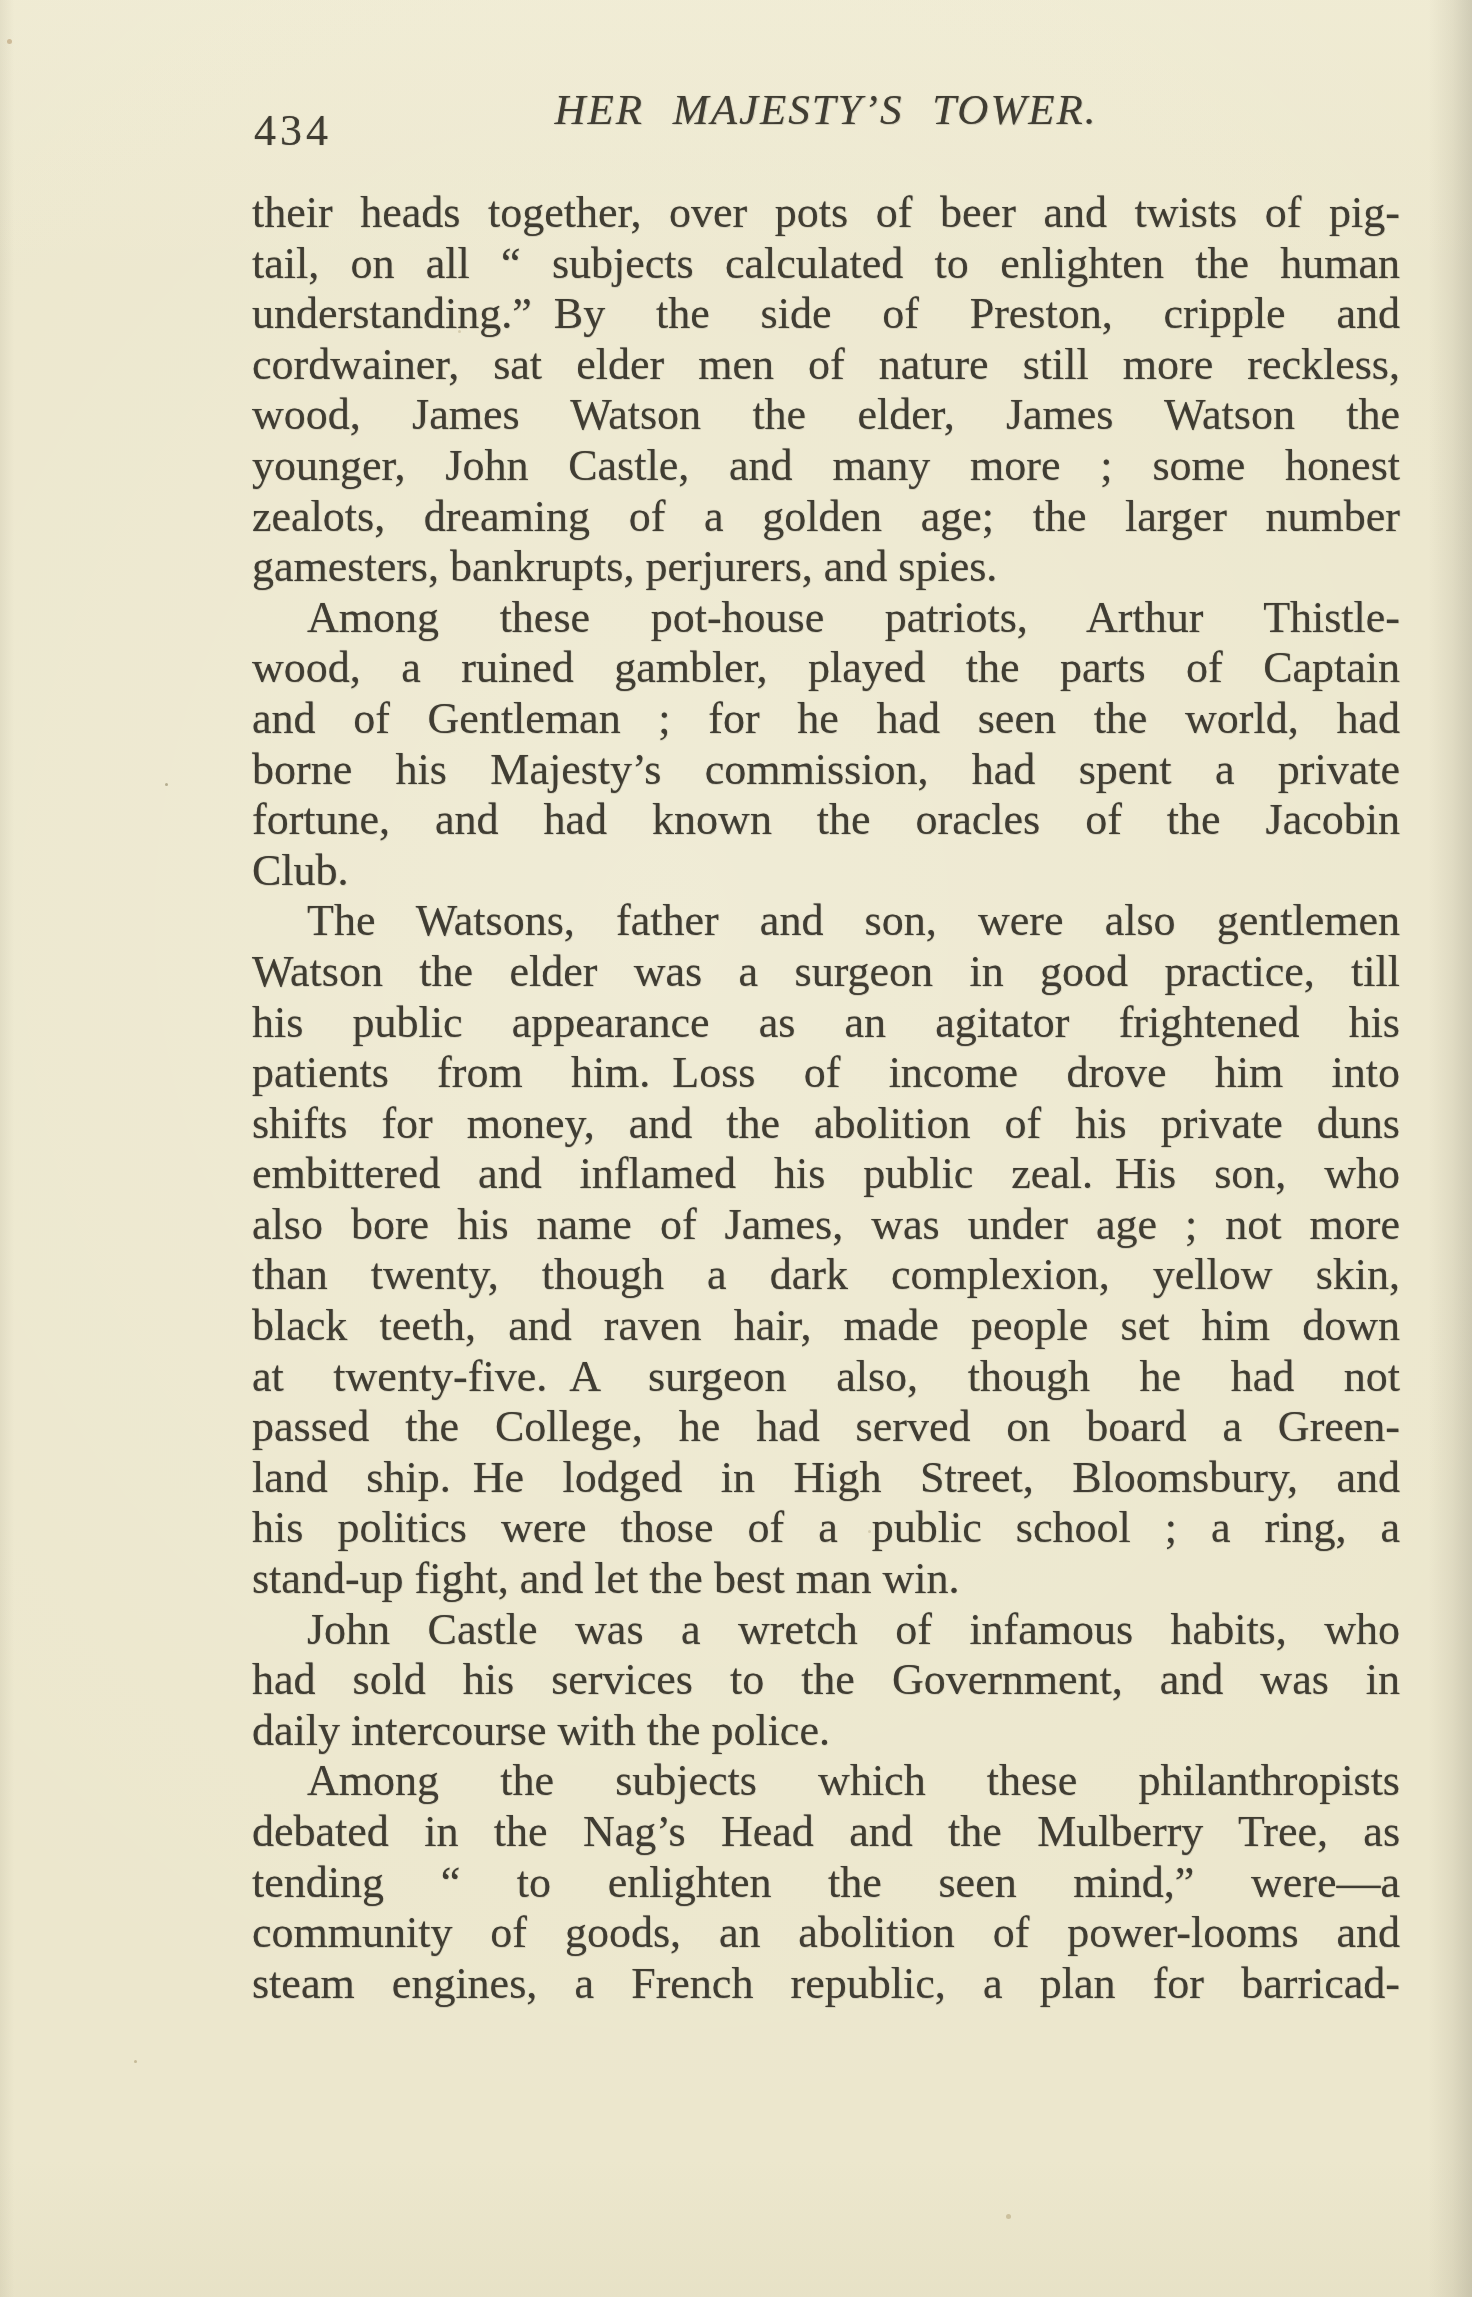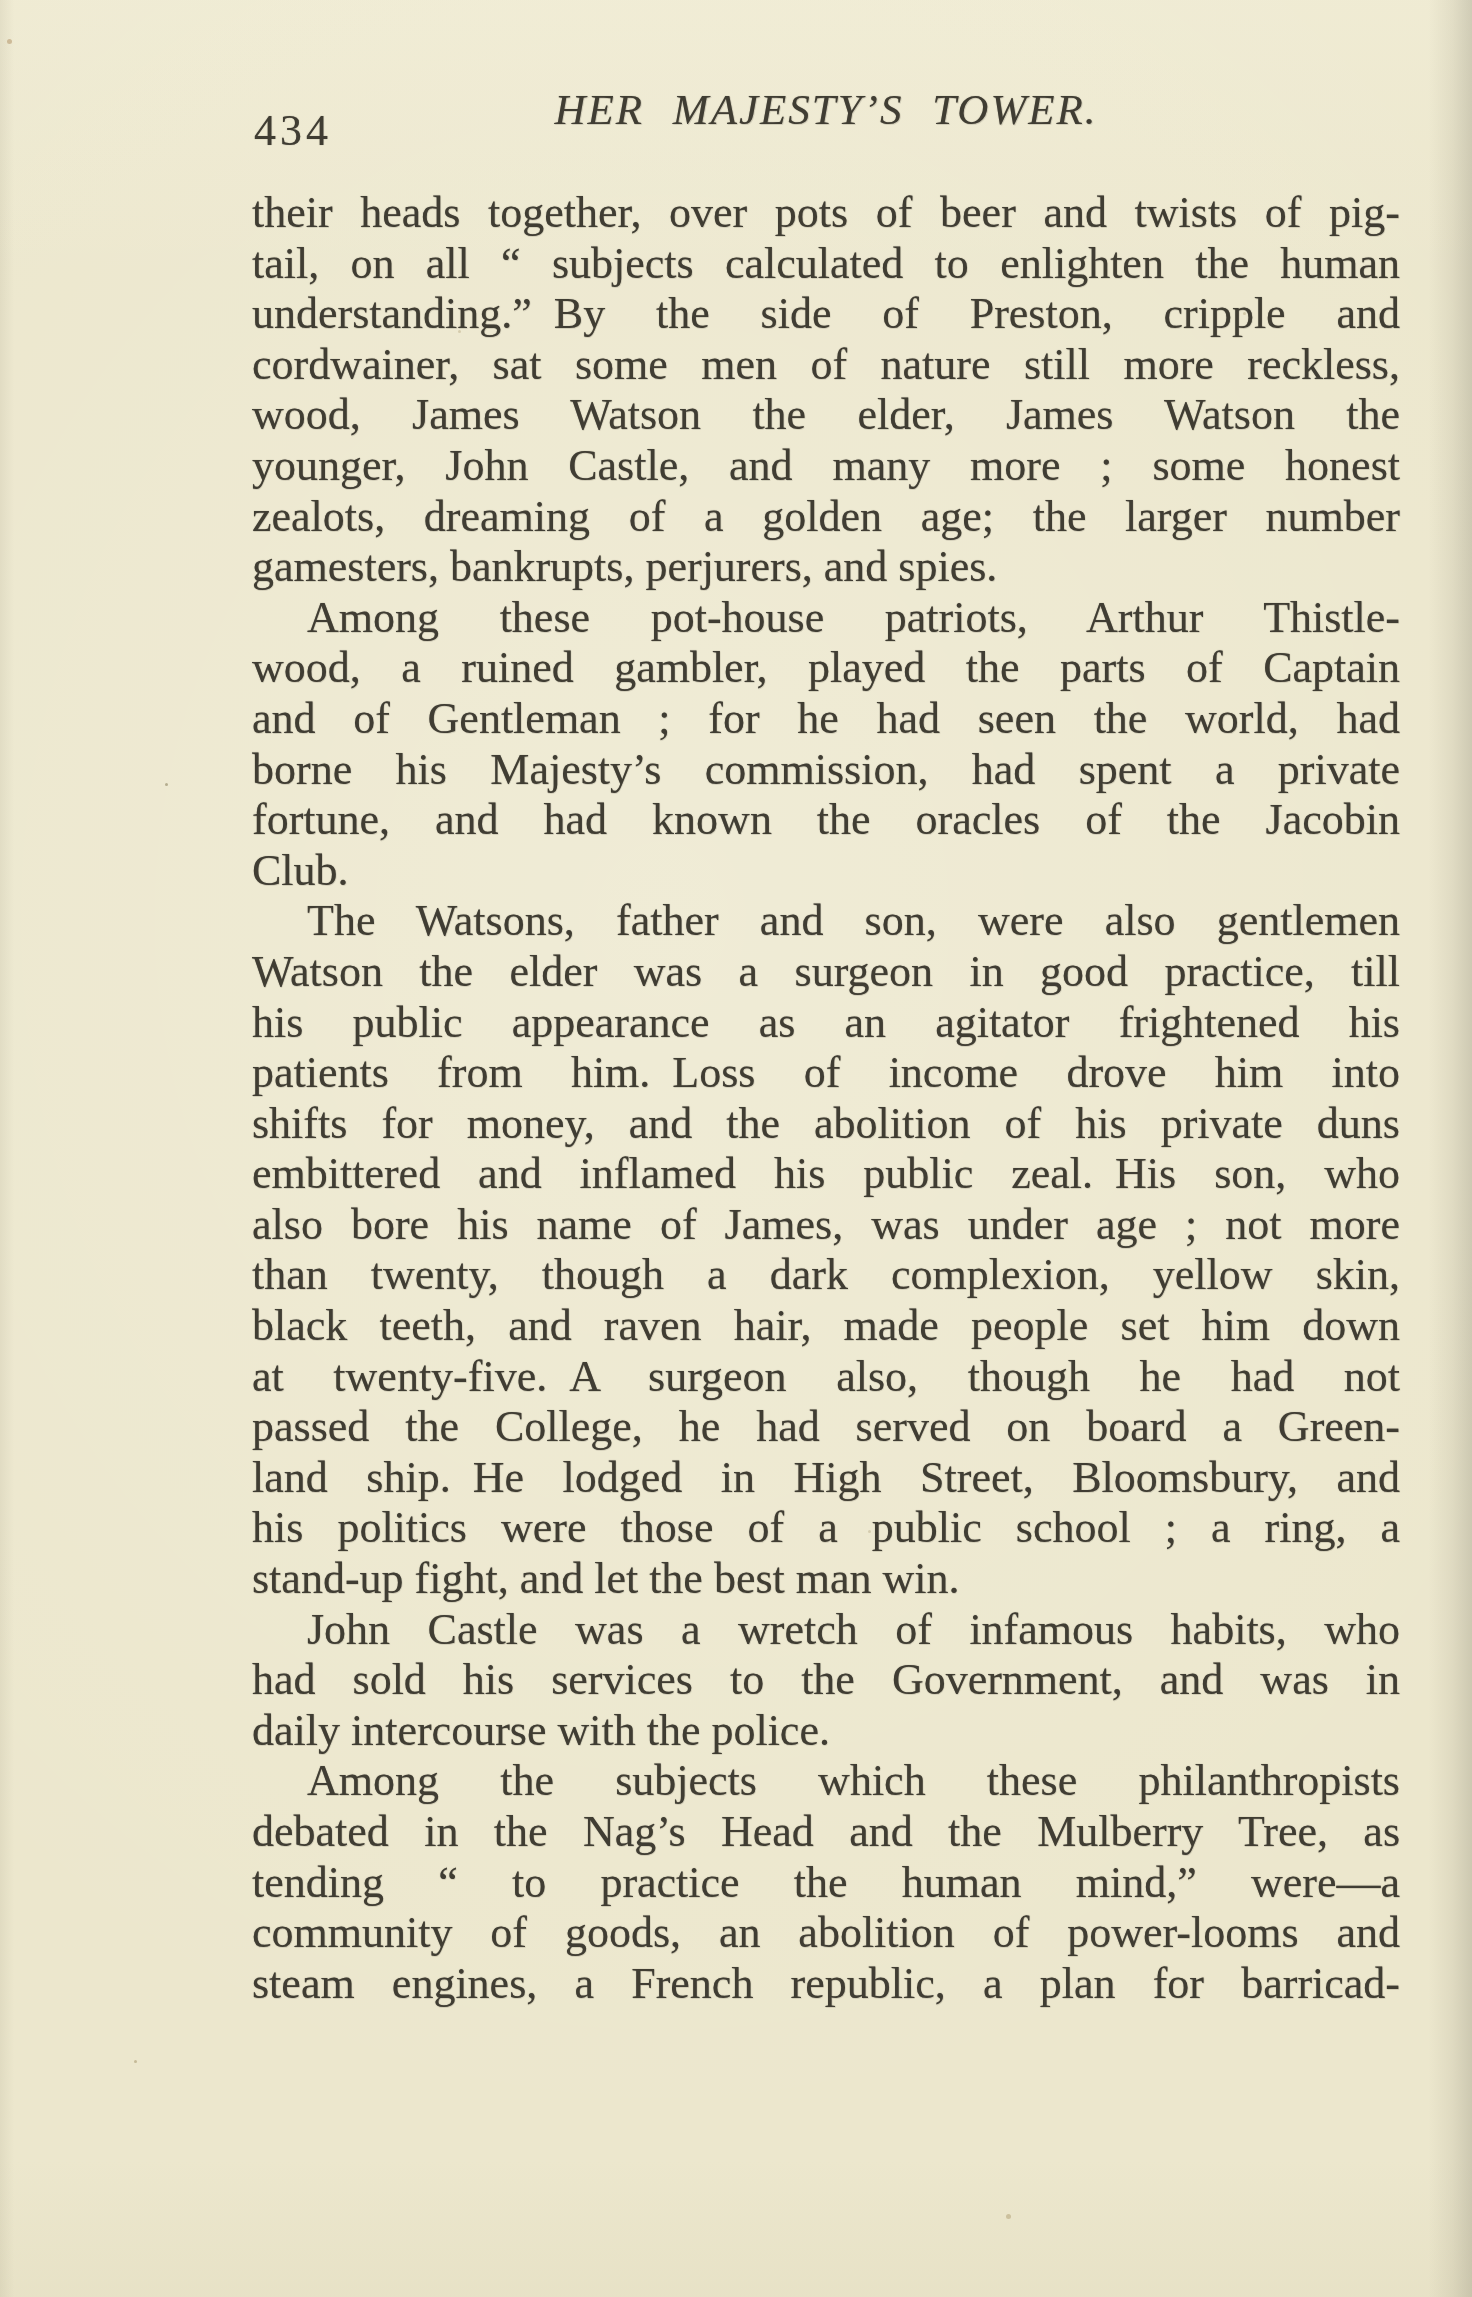--- a/index.html
+++ b/index.html
@@ -118,7 +118,7 @@
       <div class="line">their heads together, over pots of beer and twists of pig-</div>
       <div class="line">tail, on all “ subjects calculated to enlighten the human</div>
       <div class="line">understanding.” By the side of Preston, cripple and</div>
-      <div class="line">cordwainer, sat some men of nature still more reckless,</div>
+      <div class="line">cordwainer, sat elder men of nature still more reckless,</div>
       <div class="line">wood, James Watson the elder, James Watson the</div>
       <div class="line">younger, John Castle, and many more ; some honest</div>
       <div class="line">zealots, dreaming of a golden age; the larger number</div>

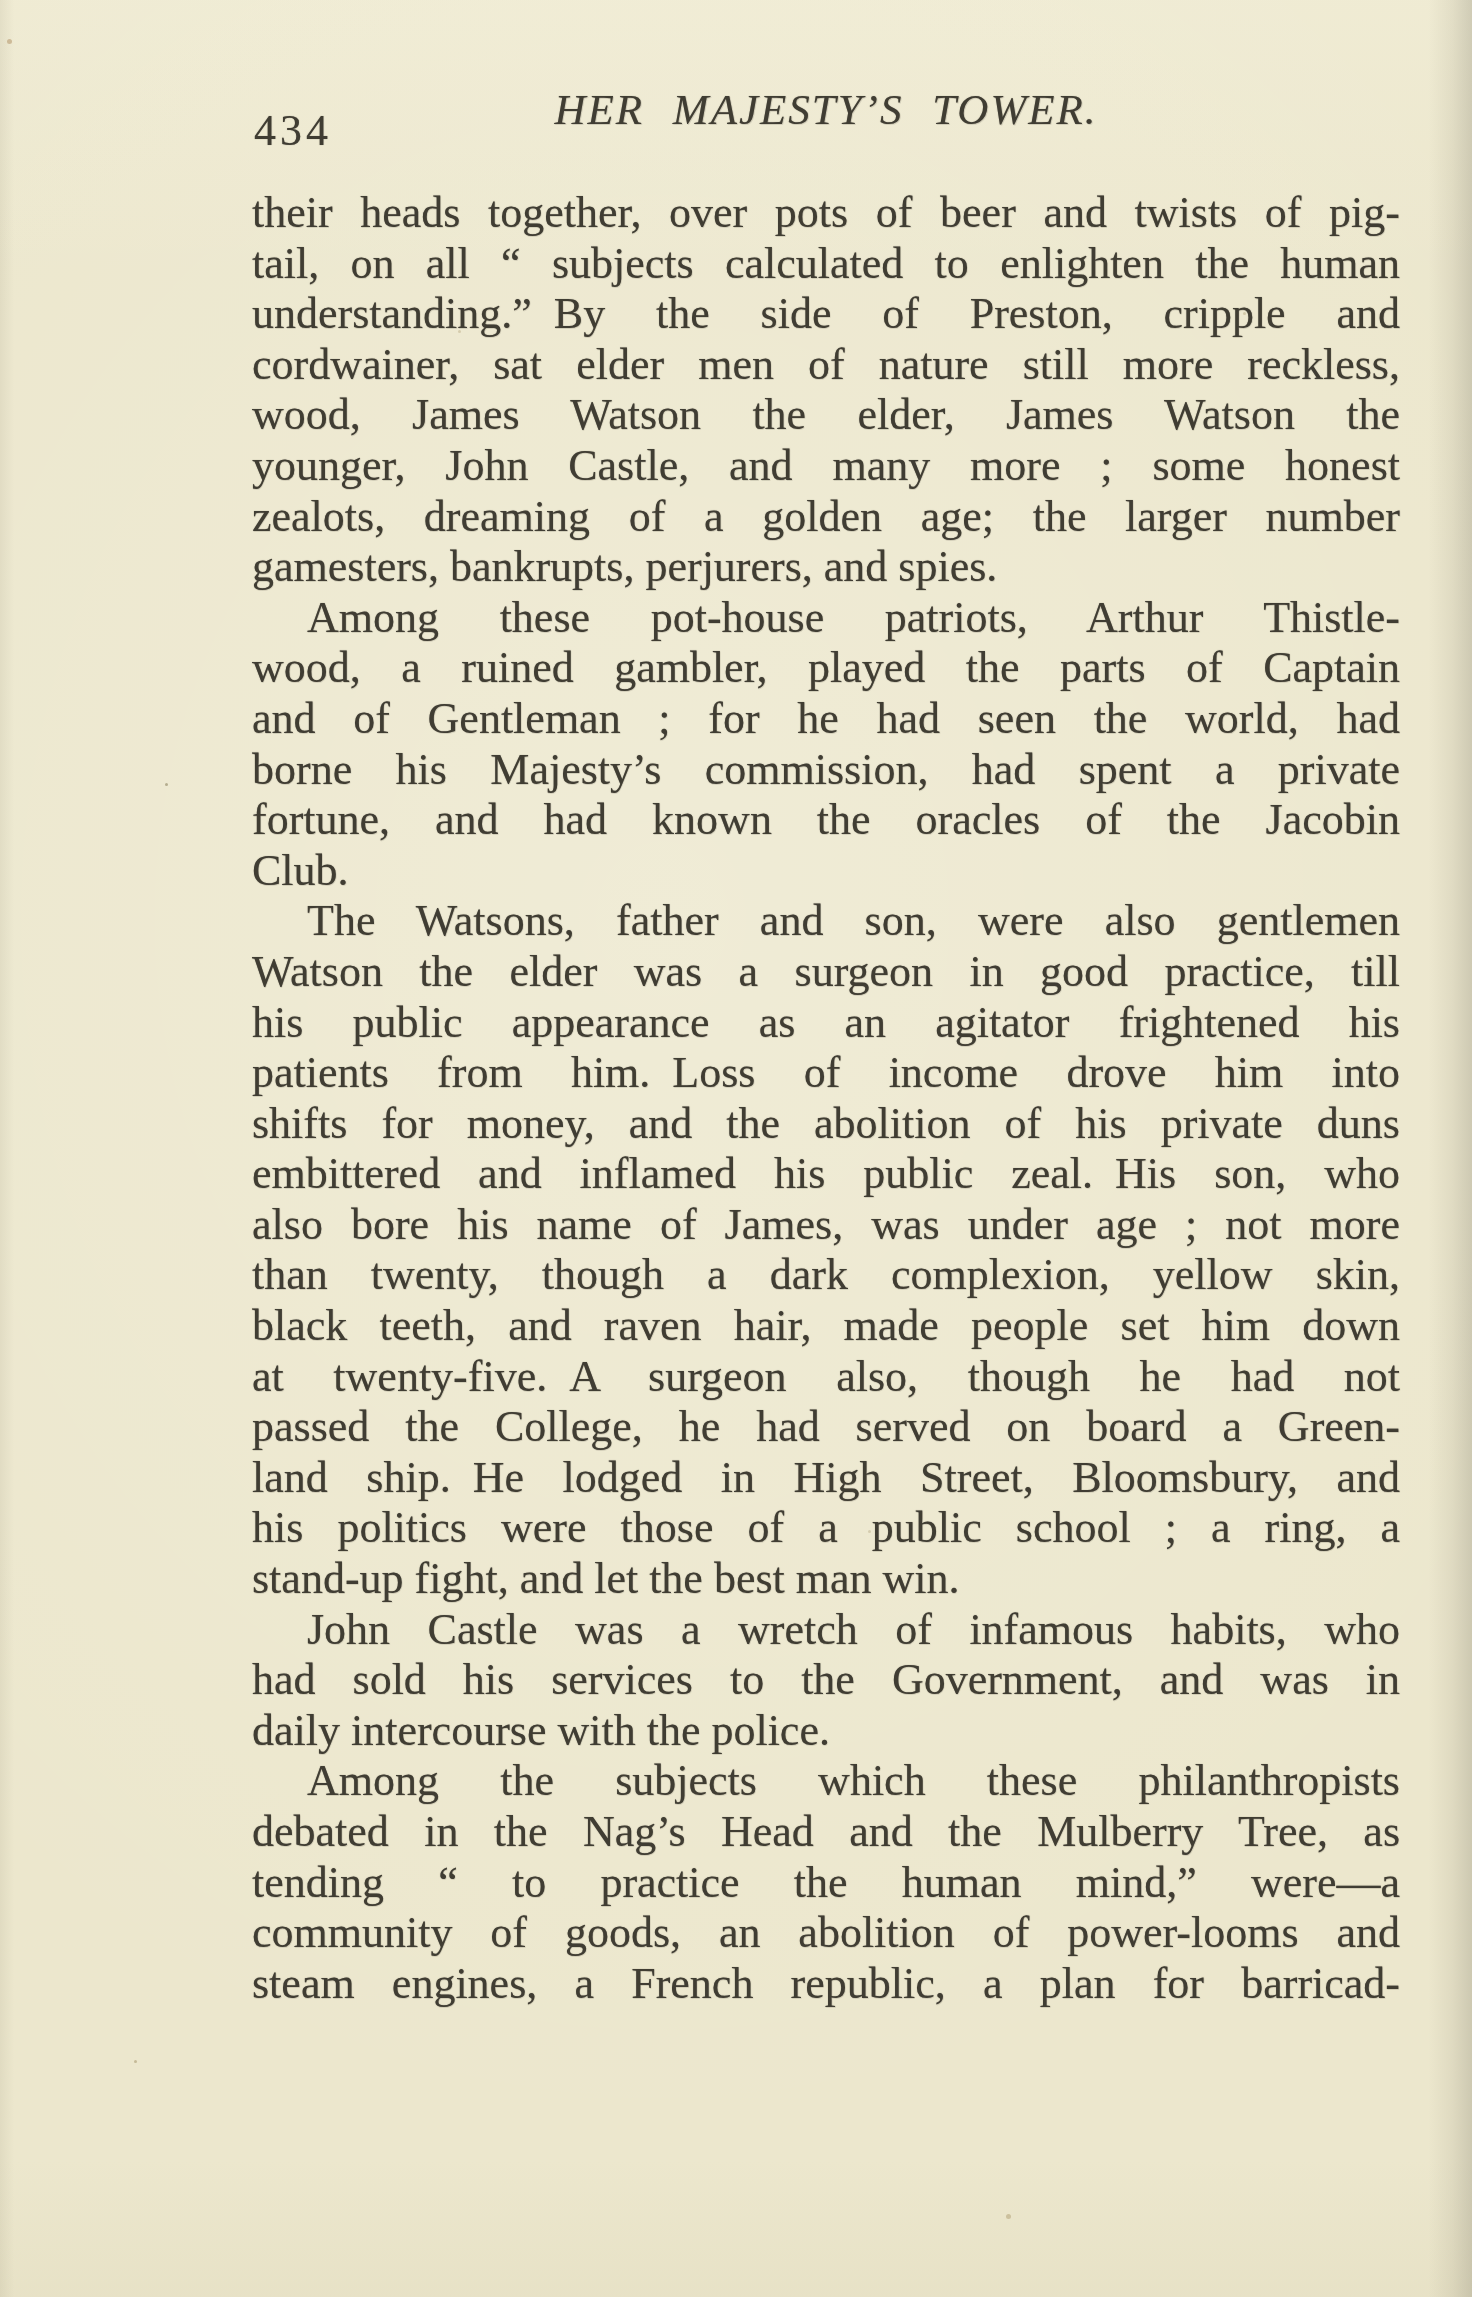--- a/index.html
+++ b/index.html
@@ -148,7 +148,7 @@
       <div class="line para-end">daily intercourse with the police.</div>
       <div class="line indent">Among the subjects which these philanthropists</div>
       <div class="line">debated in the Nag’s Head and the Mulberry Tree, as</div>
-      <div class="line">tending “ to practice the human mind,” were—a</div>
+      <div class="line">tending “ to enlighten the seen mind,” were—a</div>
       <div class="line">community of goods, an abolition of power-looms and</div>
       <div class="line">steam engines, a French republic, a plan for barricad-</div>
     </div>

